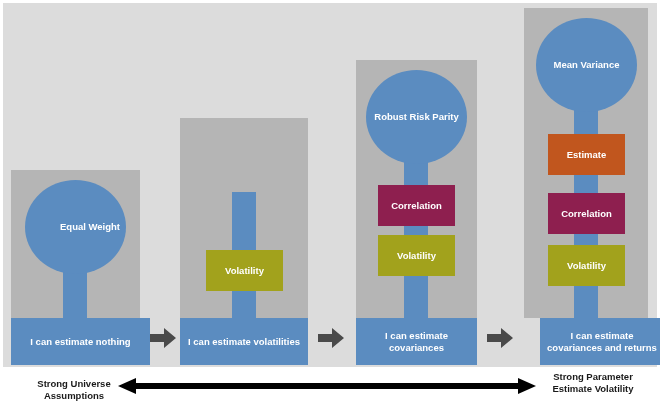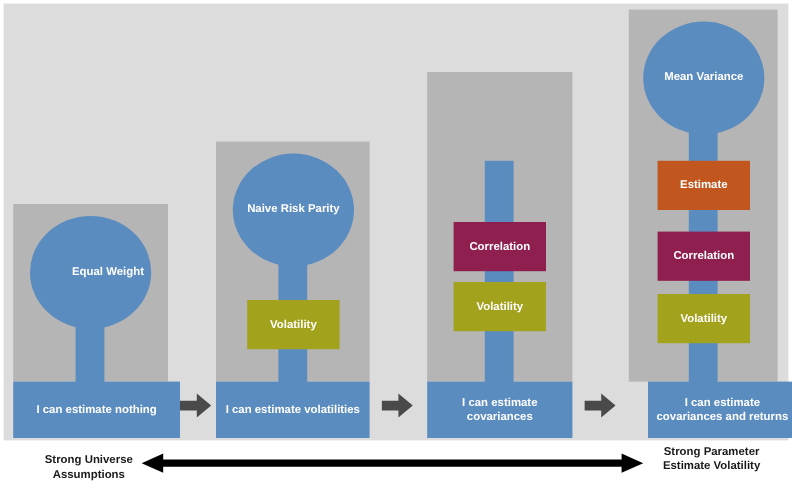--- a/index.html
+++ b/index.html
@@ -158,6 +158,9 @@
   <div class="stage" style="left:356px; top:60px; width:121px; height:305px;">
     <div class="stage-frame" style="height:258px;"></div>
     <div class="stem" style="left:48px; top:74px; width:24px; height:186px;"></div>
+    <div class="bulb" style="left:10px; top:10px; width:101px; height:94px;">
+      <span>Robust Risk Parity</span>
+    </div>
     <div class="param-box" style="left:22px; top:125px; width:77px; height:41px; background:#8E1F4F;">
       <span>Correlation</span>
     </div>

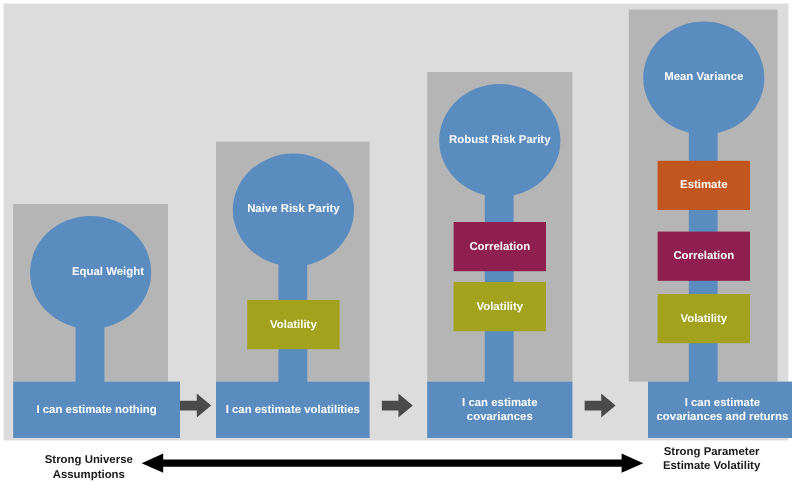--- a/index.html
+++ b/index.html
@@ -138,9 +138,6 @@
   <div class="stage" style="left:180px; top:118px; width:128px; height:247px;">
     <div class="stage-frame" style="height:200px;"></div>
     <div class="stem" style="left:52px; top:74px; width:24px; height:128px;"></div>
-    <div class="bulb" style="left:14px; top:10px; width:101px; height:94px;">
-      <span>Naive Risk Parity</span>
-    </div>
     <div class="param-box" style="left:26px; top:132px; width:77px; height:41px; background:#A2A21C;">
       <span>Volatility</span>
     </div>

